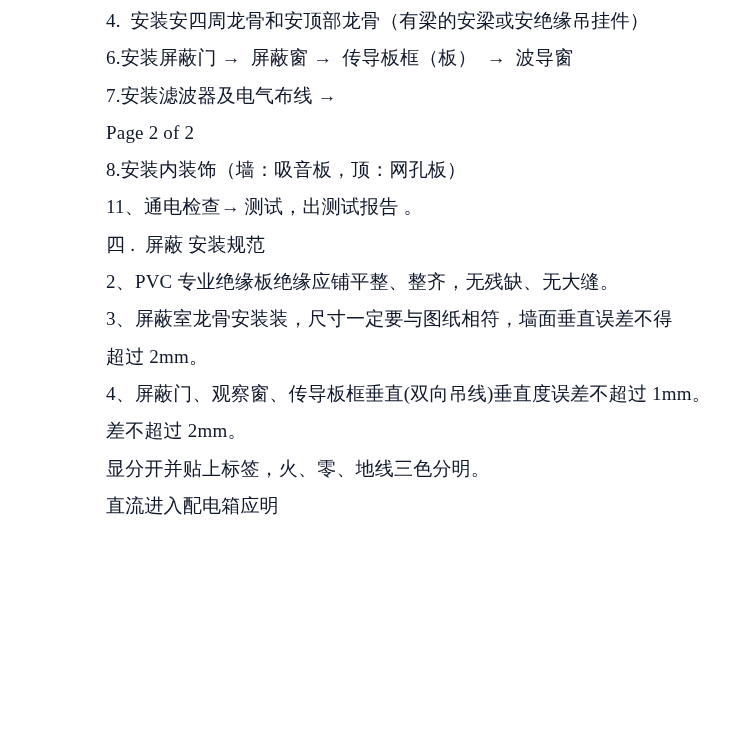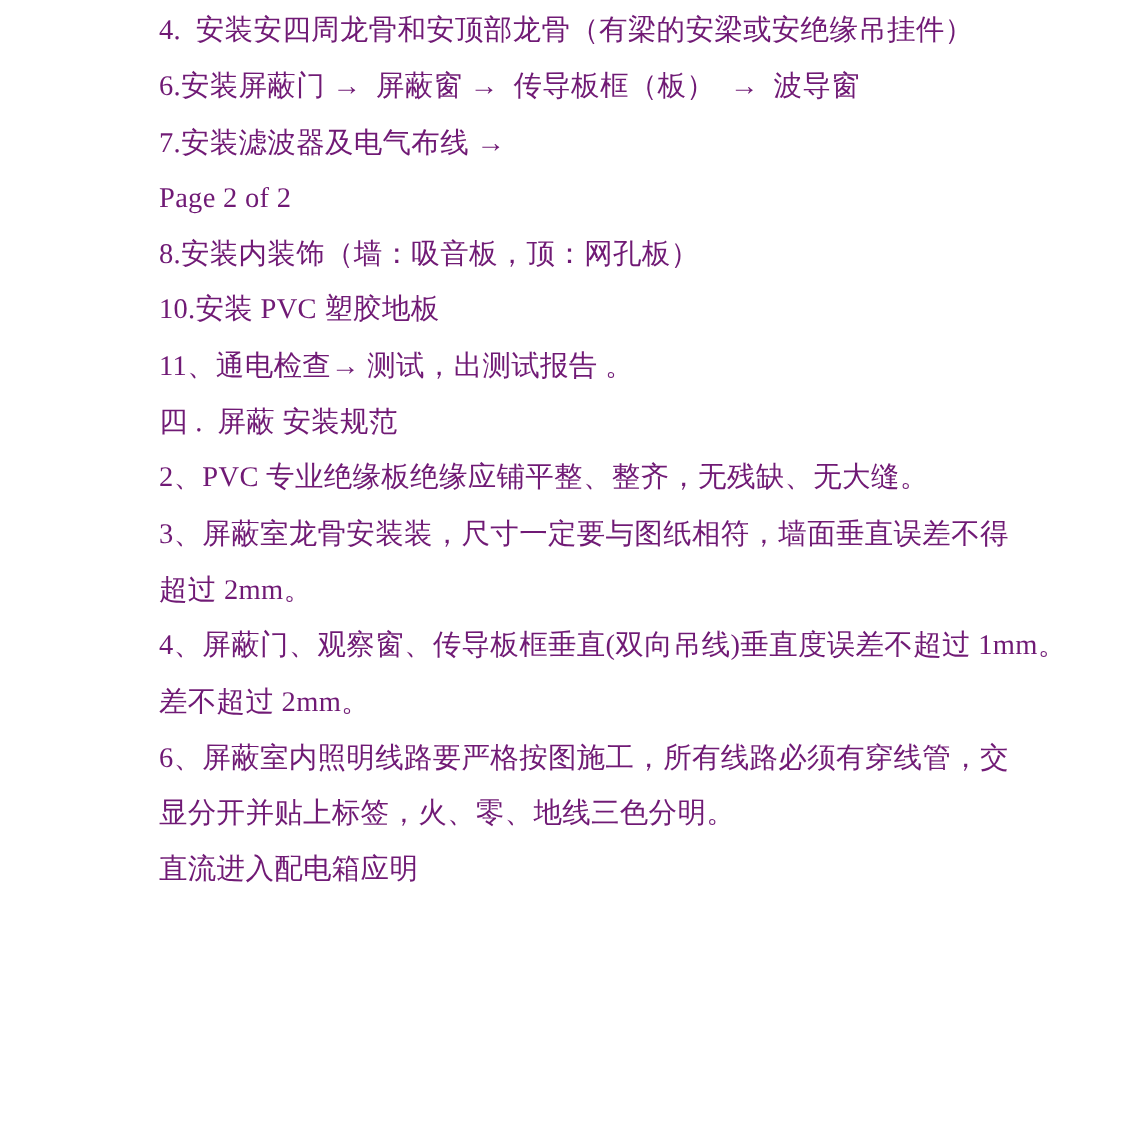--- a/index.html
+++ b/index.html
@@ -18,7 +18,7 @@
       height: 750px;
       padding: 2px 28px 0 106px;
       background: #ffffff;
-      color: #701a75;
+      color: #0f172a;
       font-family: "Liberation Serif", "DejaVu Serif", serif;
     }
     .line {

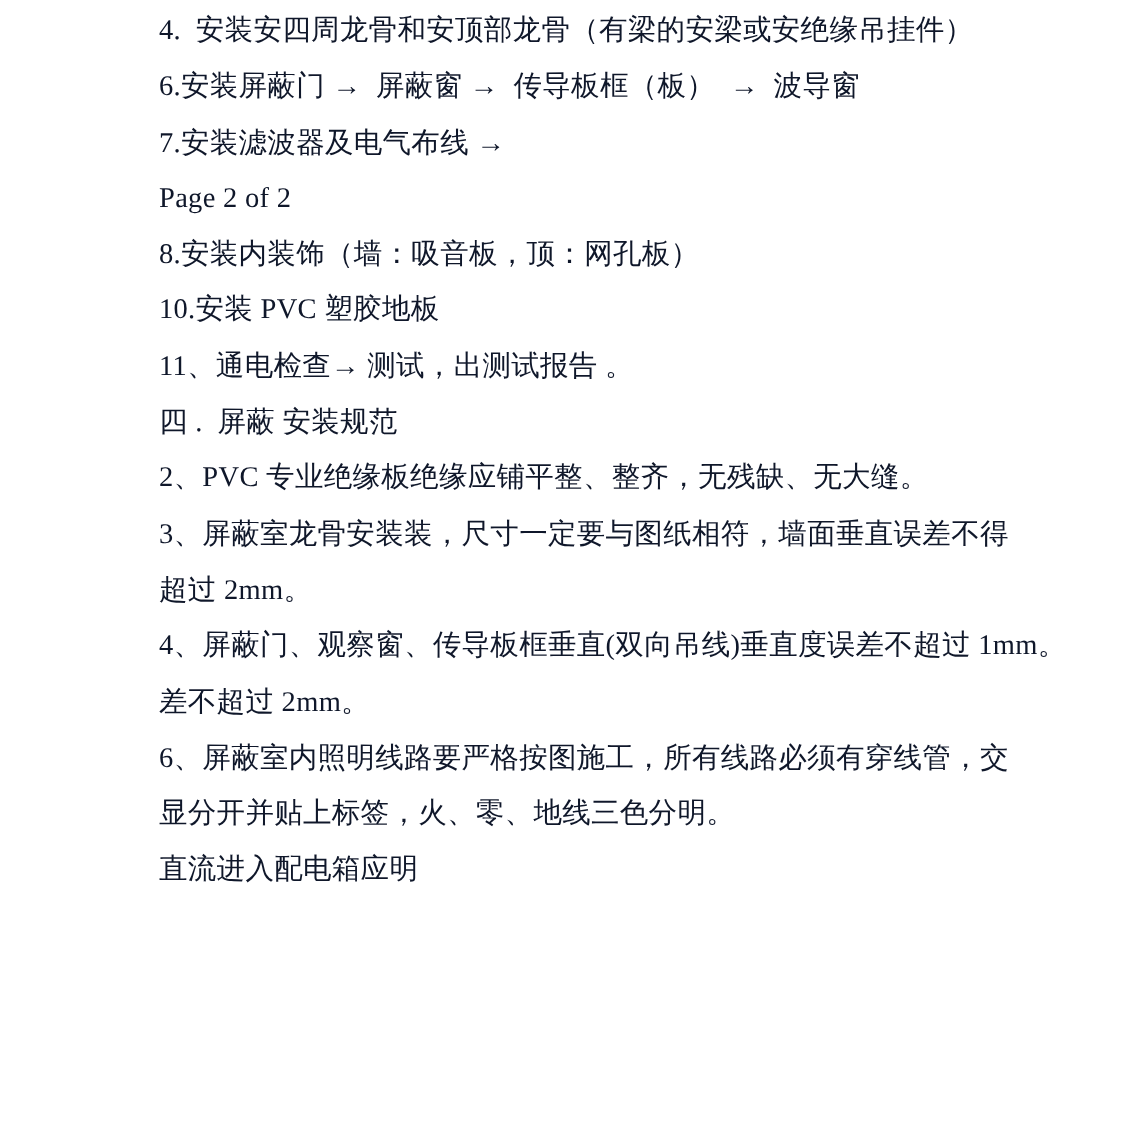--- a/index.html
+++ b/index.html
@@ -39,7 +39,6 @@
   <div class="line">7.安装滤波器及电气布线 →</div>
   <div class="line">Page 2 of 2</div>
   <div class="line">8.安装内装饰（墙：吸音板，顶：网孔板）</div>
-  <div class="line">10.安装 PVC 塑胶地板</div>
   <div class="line">11、通电检查→ 测试，出测试报告 。</div>
   <div class="line">四 .  屏蔽 安装规范</div>
   <div class="line">2、PVC 专业绝缘板绝缘应铺平整、整齐，无残缺、无大缝。</div>

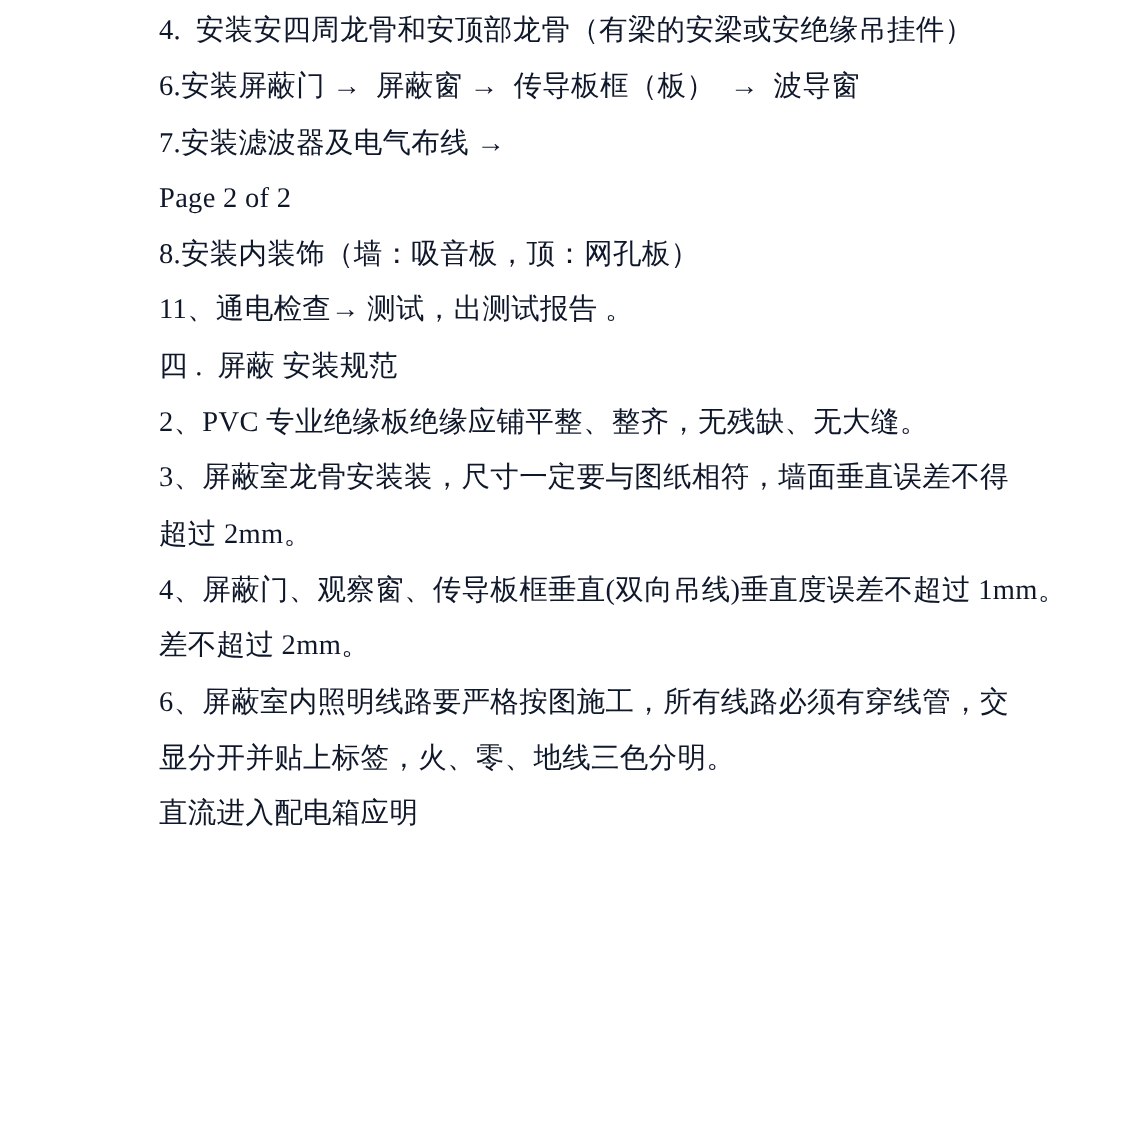--- a/index.html
+++ b/index.html
@@ -46,7 +46,6 @@
   <div class="line">超过 2mm。</div>
   <div class="line">4、屏蔽门、观察窗、传导板框垂直(双向吊线)垂直度误差不超过 1mm。</div>
   <div class="line">差不超过 2mm。</div>
-  <div class="line">6、屏蔽室内照明线路要严格按图施工，所有线路必须有穿线管，交</div>
   <div class="line">显分开并贴上标签，火、零、地线三色分明。</div>
   <div class="line">直流进入配电箱应明</div>
 </div>

